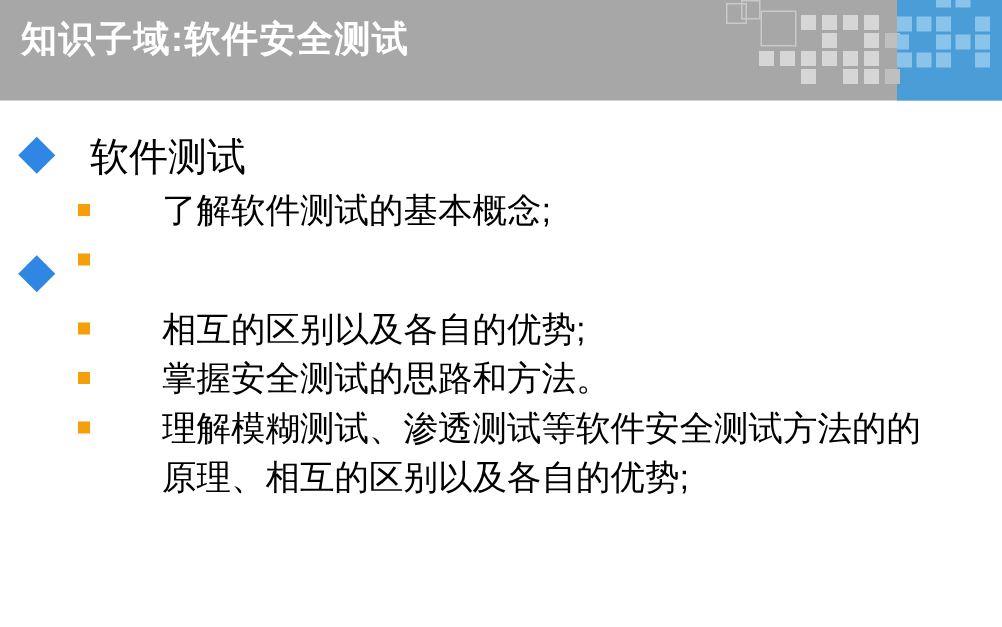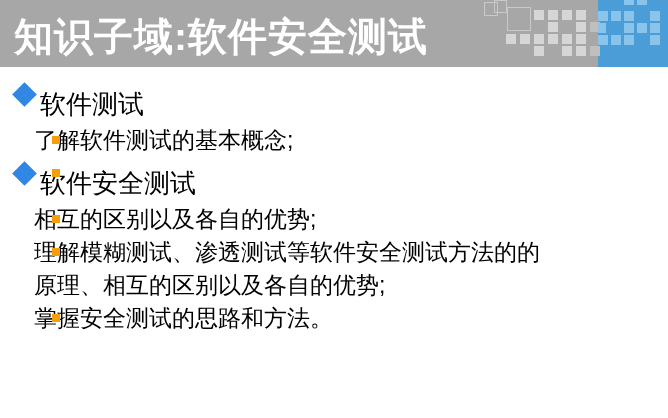--- a/index.html
+++ b/index.html
@@ -11,7 +11,7 @@
   .header{position:absolute;top:0;left:0;width:668px;height:67px;background:var(--header_bg);}
   .title{
     position:absolute;left:14px;top:10px;margin:0;
-    font-size:39px;font-weight:bold;letter-spacing:1px;color:var(--header_text);white-space:nowrap;
+    font-size:24px;font-weight:bold;letter-spacing:1px;color:var(--header_text);white-space:nowrap;
   }
   .decor{position:absolute;top:0;left:0;width:668px;height:67px;pointer-events:none;}
   .outline{position:absolute;border:1px solid var(--decor_outline);box-sizing:border-box;background:transparent;}

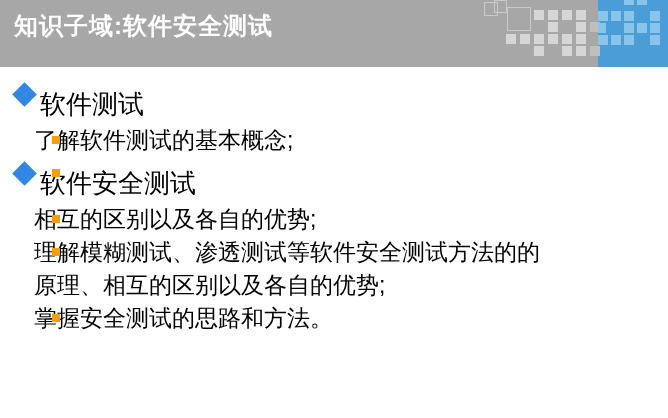--- a/index.html
+++ b/index.html
@@ -22,8 +22,8 @@
   
   .body{position:absolute;top:67px;left:0;width:668px;padding-top:17px;}
   .heading-row{
-    display:flex;margin-left:14px;height:40px;
-    font-size:26px;line-height:40px;
+    display:flex;align-items:center;margin-left:14px;height:40px;
+    font-size:26px;line-height:40px;gap:20px;
   }
   .heading-row.second{margin-top:6px;}
   .heading-text{margin-left:4px;}

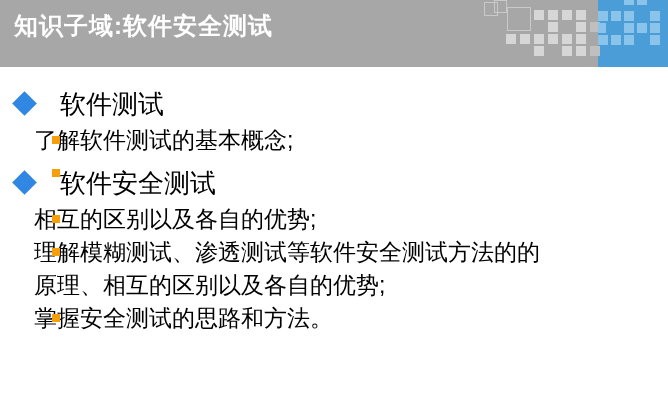--- a/index.html
+++ b/index.html
@@ -37,7 +37,7 @@
   .diamond-cluster i.e{left:12px;top:6px;}
   .diamond-cluster i.s{left:6px;top:12px;}
   .item-row{
-    position:relative;padding-left:34px;width:516px;
+    position:relative;padding-left:108px;width:516px;
     font-size:23px;line-height:33px;
   }
   .sq-bullet{

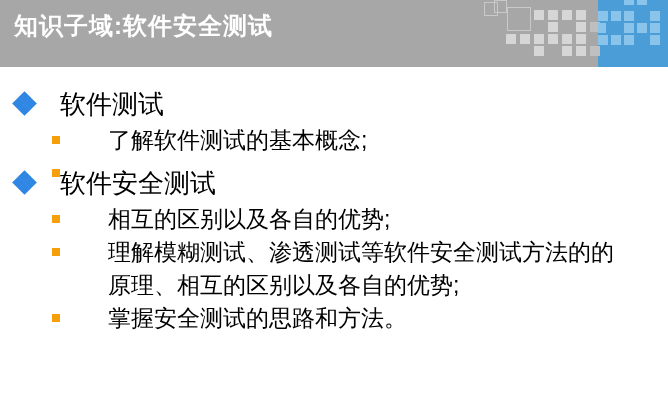--- a/index.html
+++ b/index.html
@@ -120,7 +120,6 @@
           <i class="e"></i>
           <i class="s"></i>
       </span>
-      <span class="heading-text">软件安全测试</span>
     </div>
 
     <div class="item-row">

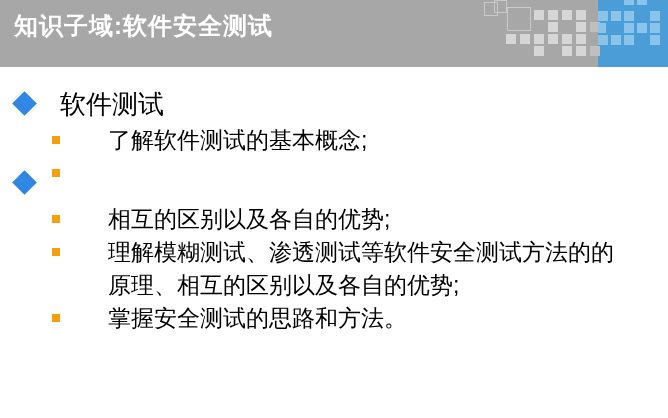--- a/index.html
+++ b/index.html
@@ -129,12 +129,12 @@
 
     <div class="item-row">
       <span class="sq-bullet"></span>
-      <span>理解模糊测试、渗透测试等软件安全测试方法的的原理、相互的区别以及各自的优势;</span>
+      <span>掌握安全测试的思路和方法。</span>
     </div>
 
     <div class="item-row">
       <span class="sq-bullet"></span>
-      <span>掌握安全测试的思路和方法。</span>
+      <span>理解模糊测试、渗透测试等软件安全测试方法的的原理、相互的区别以及各自的优势;</span>
     </div>
 
   </div>

